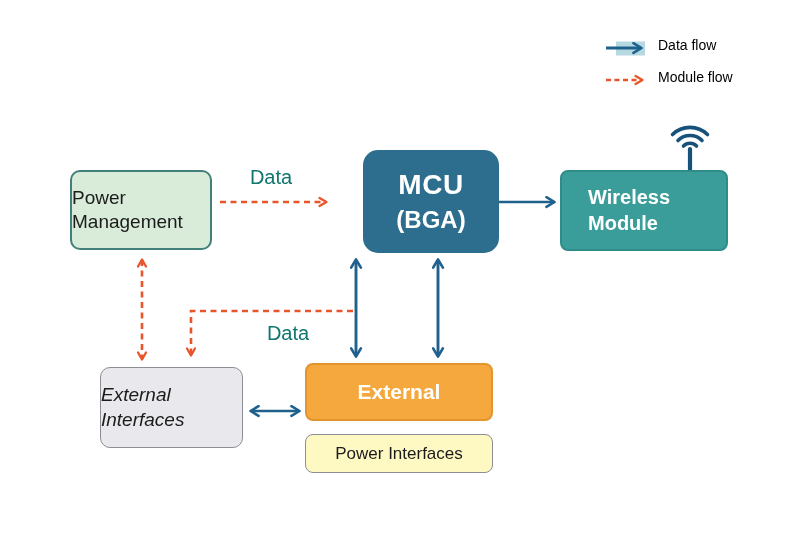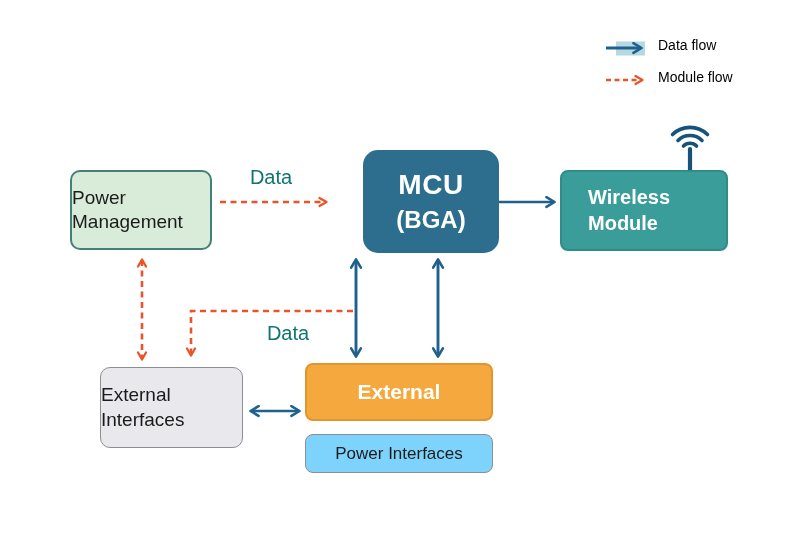--- a/index.html
+++ b/index.html
@@ -28,7 +28,7 @@
   }
   .node-external{
     left:100px;top:367px;width:143px;height:81px;background:#e8e8ed;
-    border:1.5px solid #8d8d95;border-radius:10px;font-size:19px;
+    border:1.5px solid #8d8d95;border-radius:10px;font-size:19px;font-style:italic;
   }
   .node-sensors{
     left:305px;top:363px;width:188px;height:58px;background:#f5a83d;

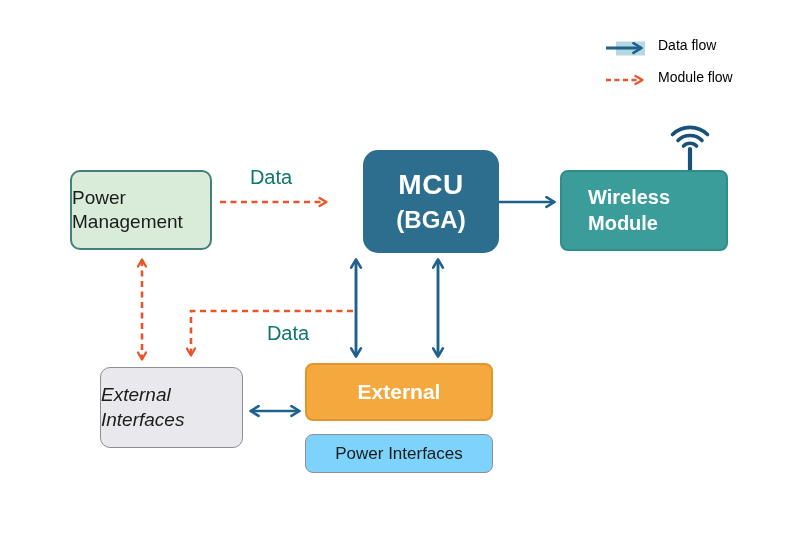--- a/index.html
+++ b/index.html
@@ -35,7 +35,7 @@
     border:2px solid #e2952c;border-radius:8px;color:#ffffff;font-size:21px;font-weight:700;
   }
   .node-power-interfaces{
-    left:305px;top:434px;width:188px;height:39px;background:#7dd3fc;
+    left:305px;top:434px;width:188px;height:39px;background:#fef9c3;
     border:1.5px solid #8d8d95;border-radius:8px;font-size:17px;
   }
   .edge-label{

